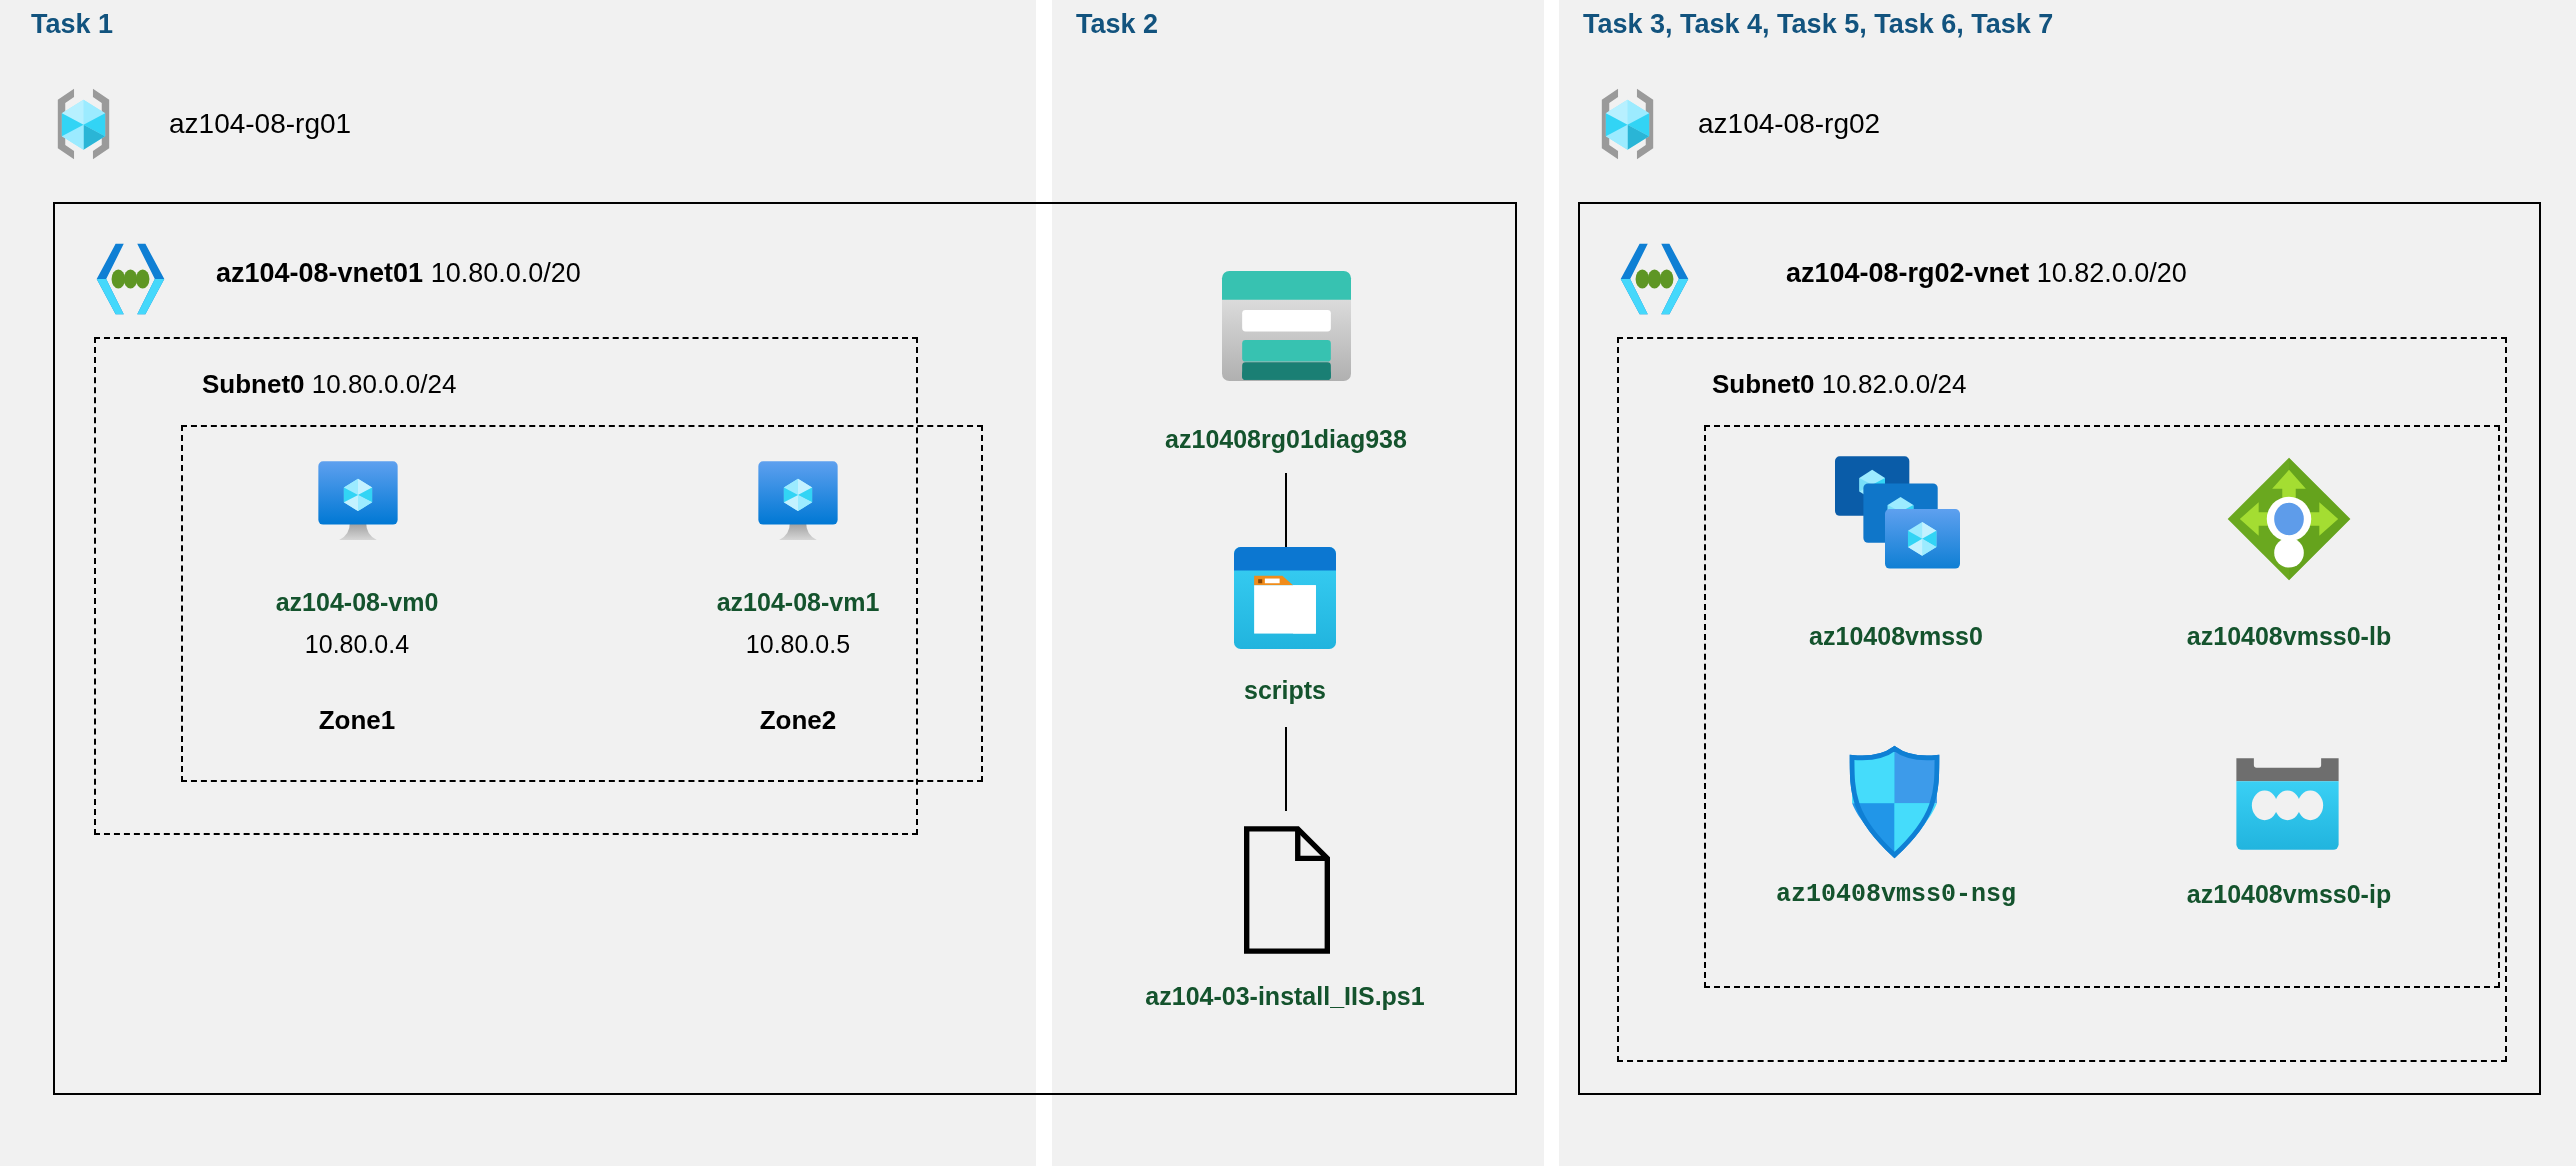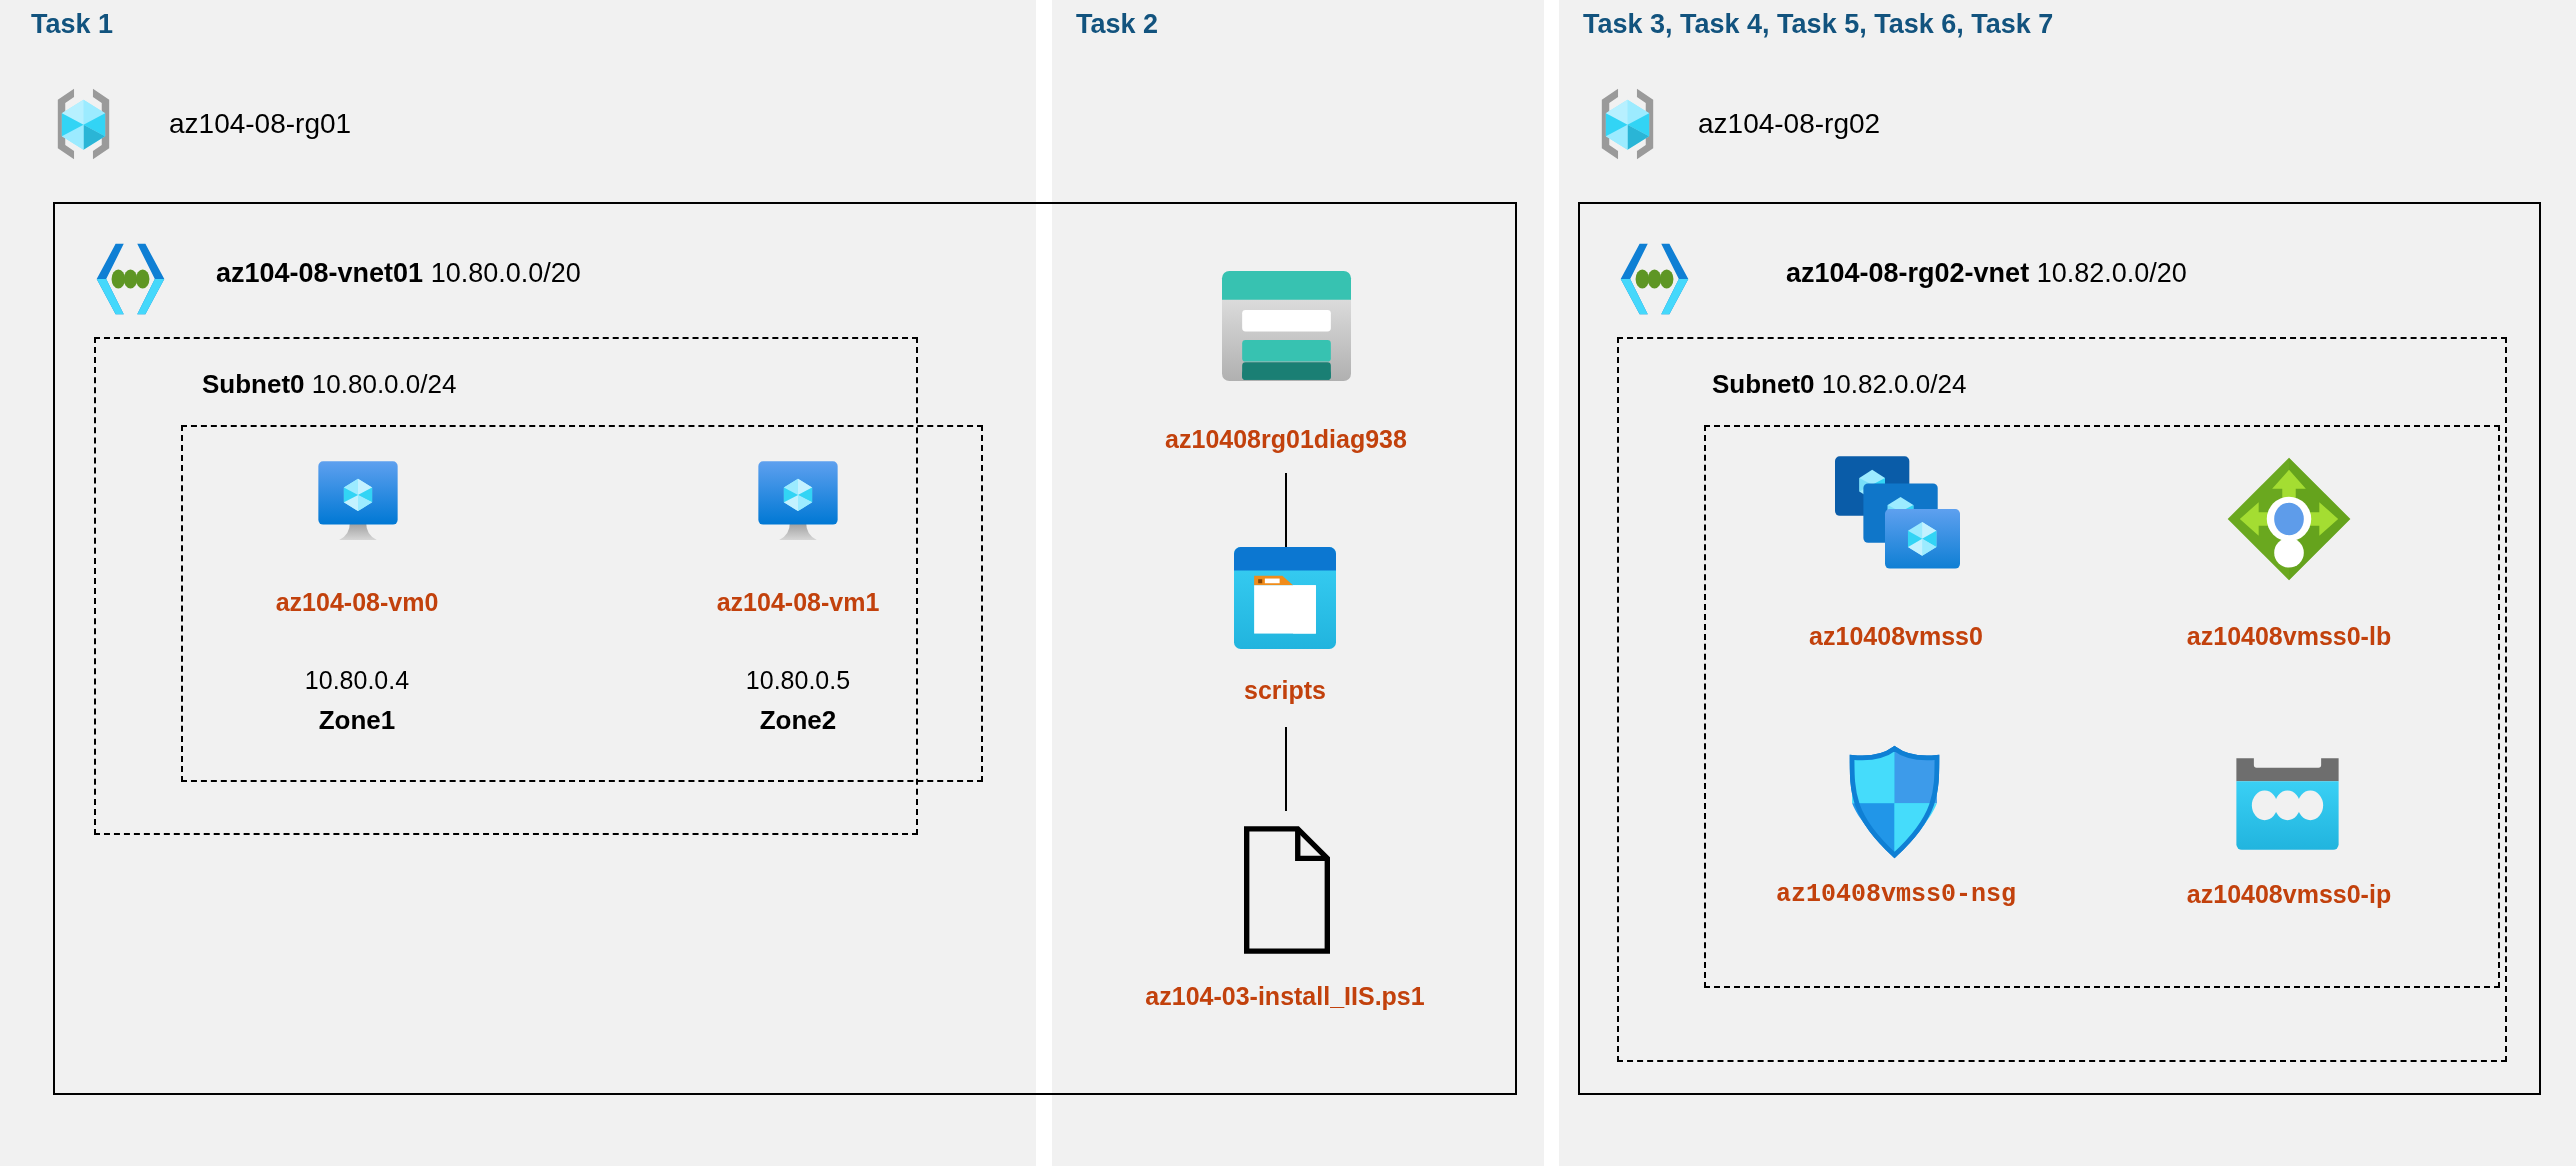--- a/index.html
+++ b/index.html
@@ -18,7 +18,7 @@
   .vnetname b{font-weight:bold;}
   .subnetname{position:absolute;font-size:26px;color:#000;white-space:nowrap;}
   .subnetname b{font-weight:bold;}
-  .nodelbl{position:absolute;text-align:center;font-weight:bold;font-size:25px;color:#c2410c;white-space:nowrap;transform:translateX(-50%);}
+  .nodelbl{position:absolute;text-align:center;font-weight:bold;font-size:25px;color:#14532d;white-space:nowrap;transform:translateX(-50%);}
   .nodesub{position:absolute;text-align:right;font-size:25px;color:#000;white-space:nowrap;transform:translateX(-50%);margin-top:36px;}
   .zonelbl{position:absolute;font-weight:bold;font-size:26px;color:#000;white-space:nowrap;transform:translateX(-50%);}
 

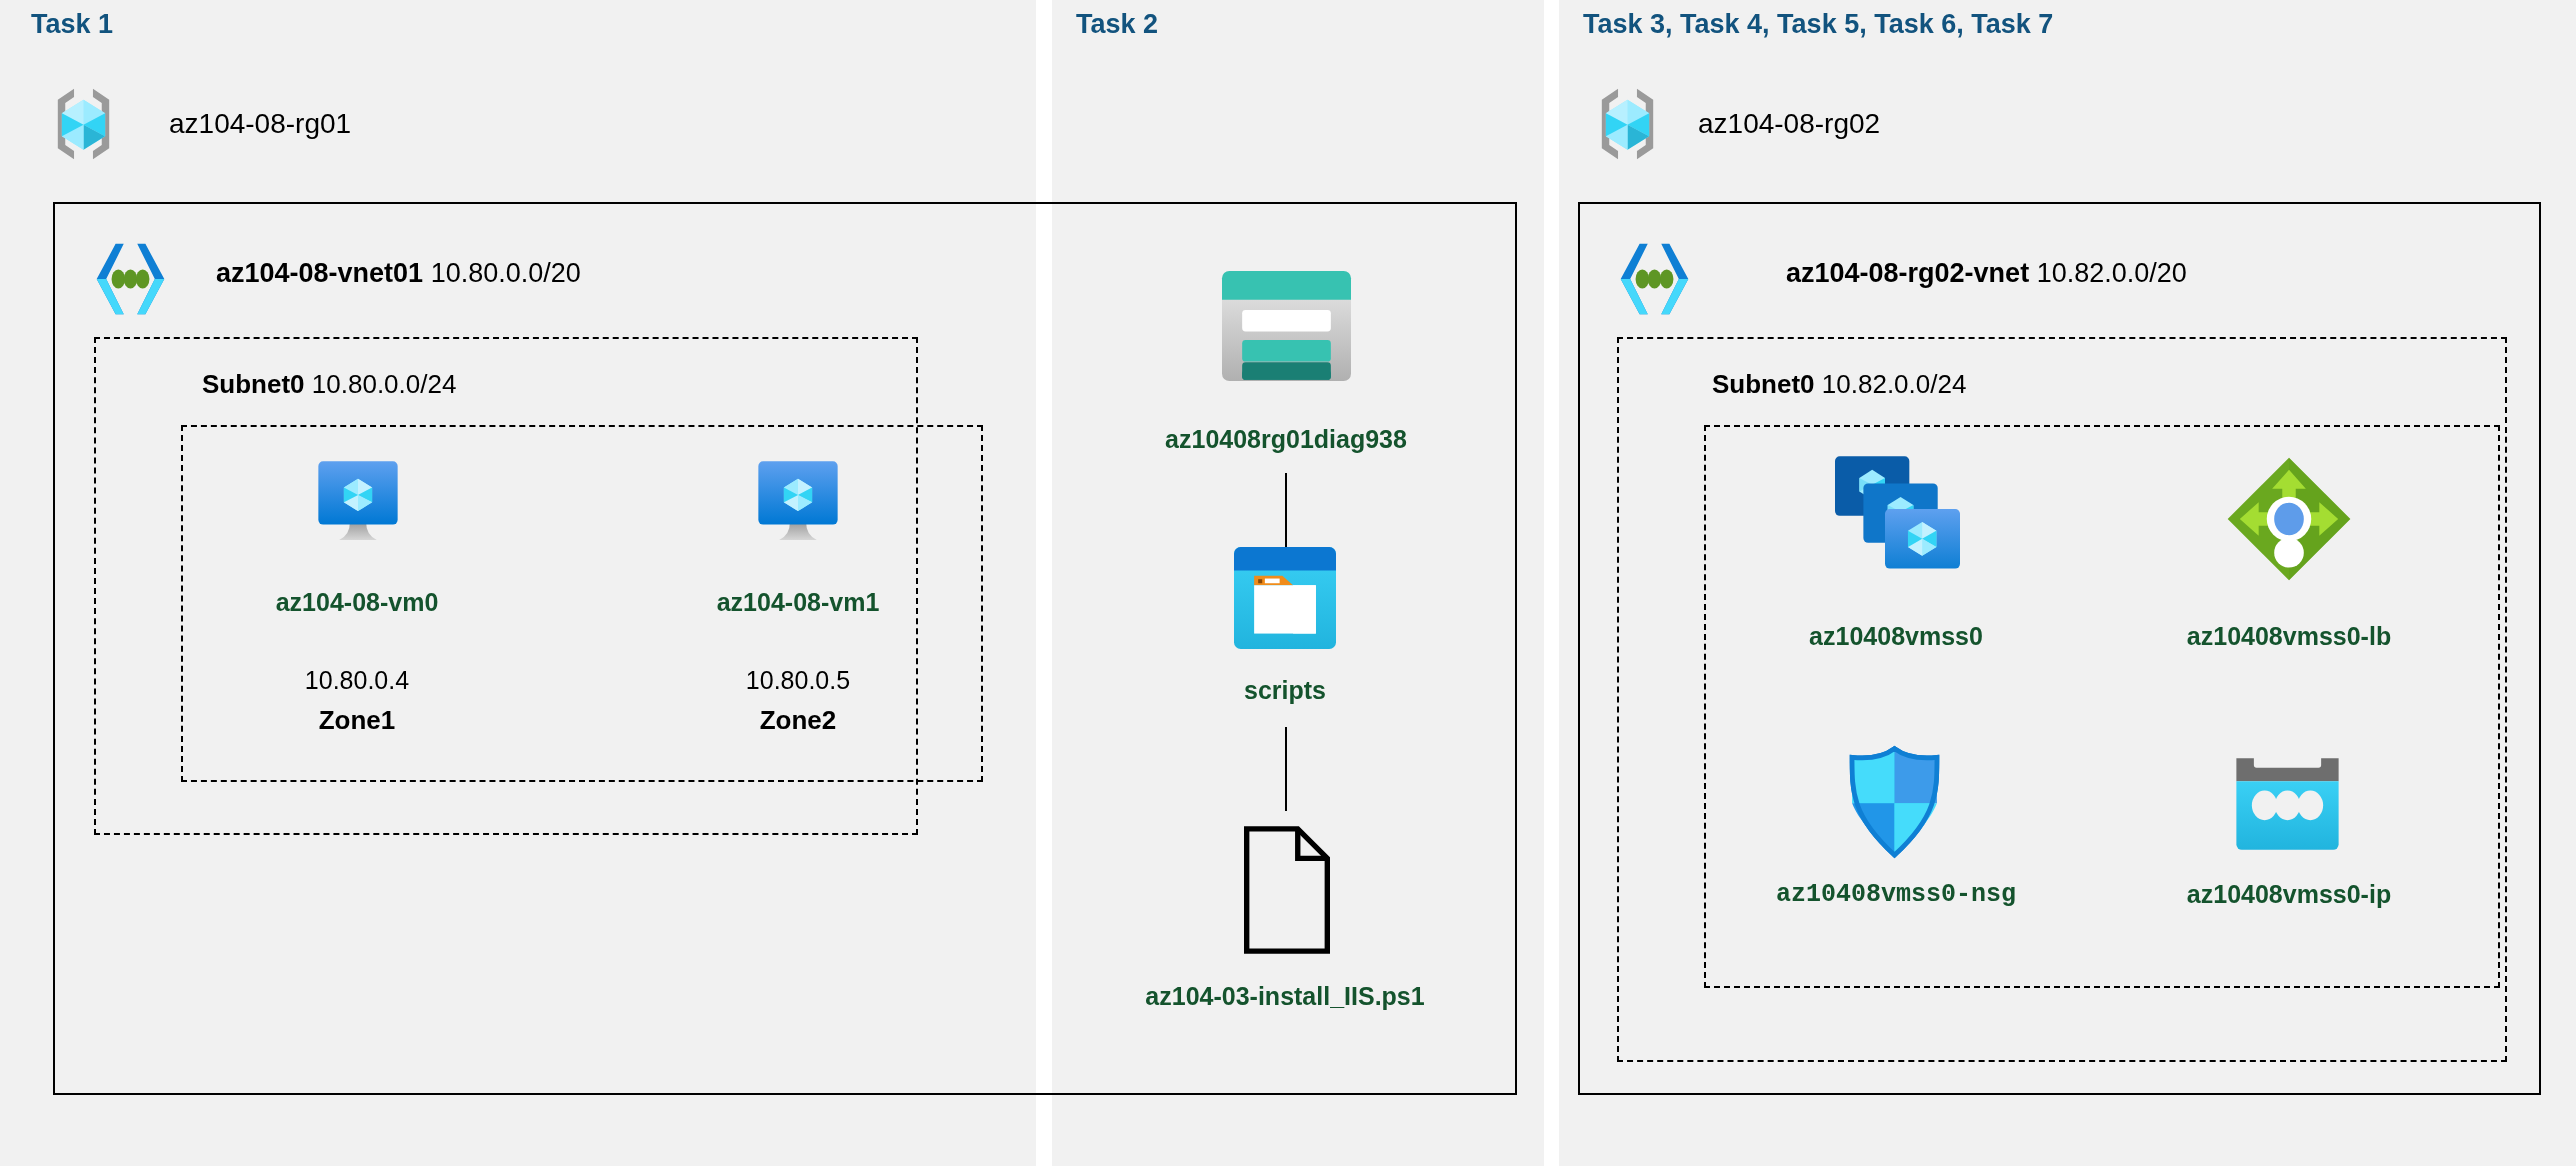--- a/index.html
+++ b/index.html
@@ -19,7 +19,7 @@
   .subnetname{position:absolute;font-size:26px;color:#000;white-space:nowrap;}
   .subnetname b{font-weight:bold;}
   .nodelbl{position:absolute;text-align:center;font-weight:bold;font-size:25px;color:#14532d;white-space:nowrap;transform:translateX(-50%);}
-  .nodesub{position:absolute;text-align:right;font-size:25px;color:#000;white-space:nowrap;transform:translateX(-50%);margin-top:36px;}
+  .nodesub{position:absolute;text-align:right;font-size:25px;color:#000;white-space:nowrap;transform:translateX(-50%);}
   .zonelbl{position:absolute;font-weight:bold;font-size:26px;color:#000;white-space:nowrap;transform:translateX(-50%);}
 
   .connector{position:absolute;background:#000;width:2px;}

